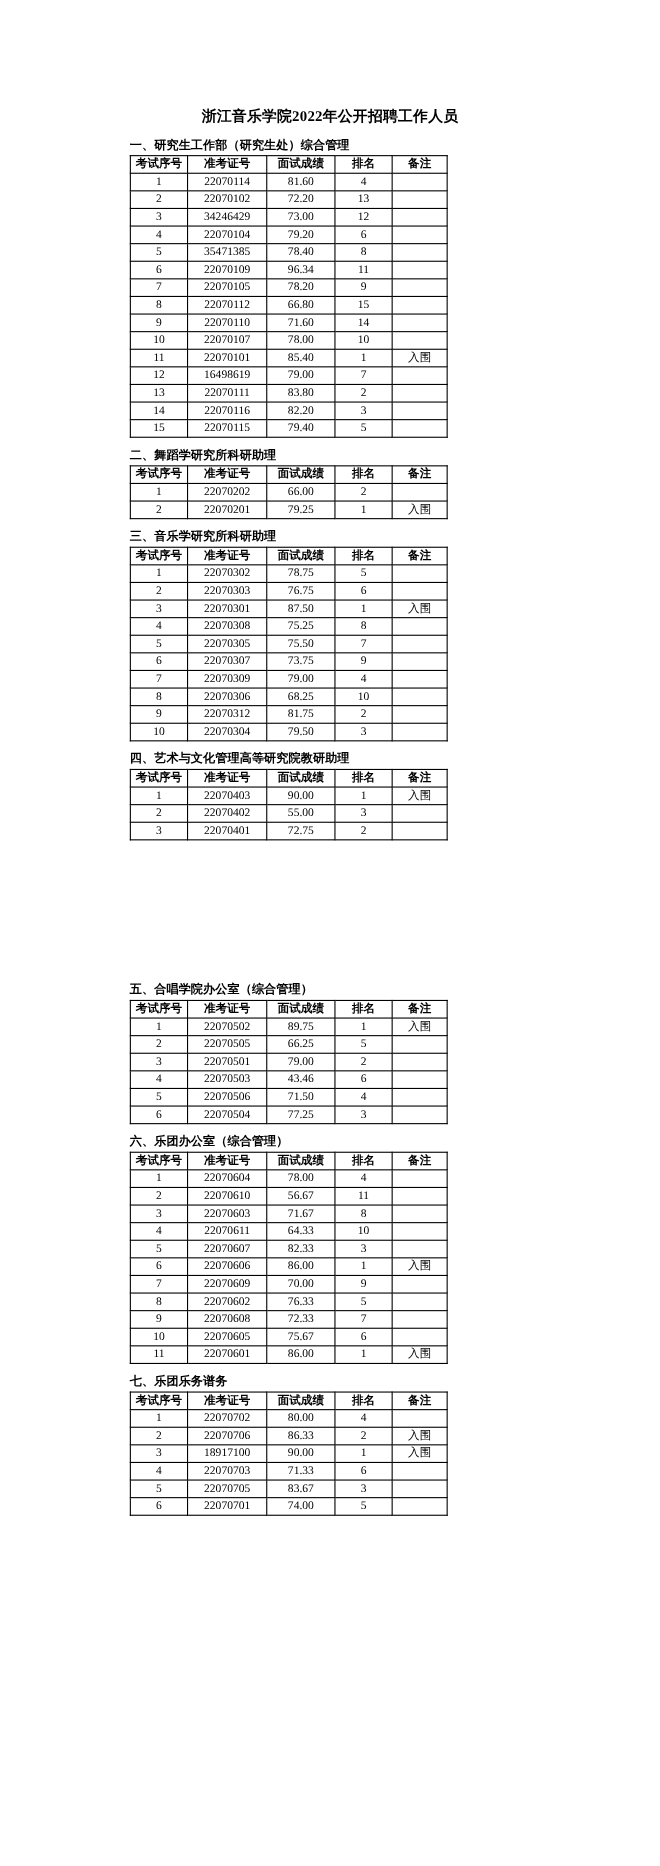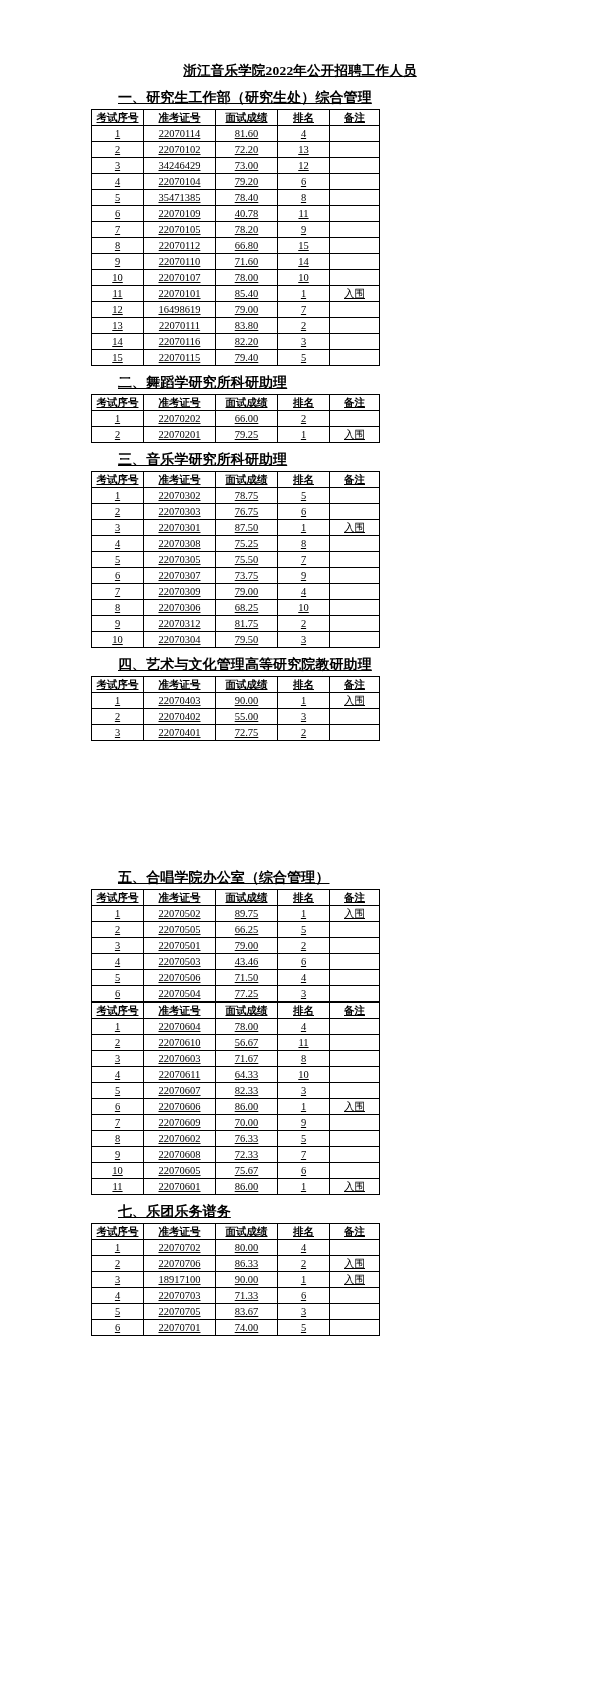--- a/index.html
+++ b/index.html
@@ -19,8 +19,7 @@
     width: 600px;
     min-height: 1696px;
     box-sizing: border-box;
-    padding: 60px 0 0 0;
-    text-decoration: underline;
+    padding: 95px 0 0 0;
   }
   .doc-title {
     text-align: center;

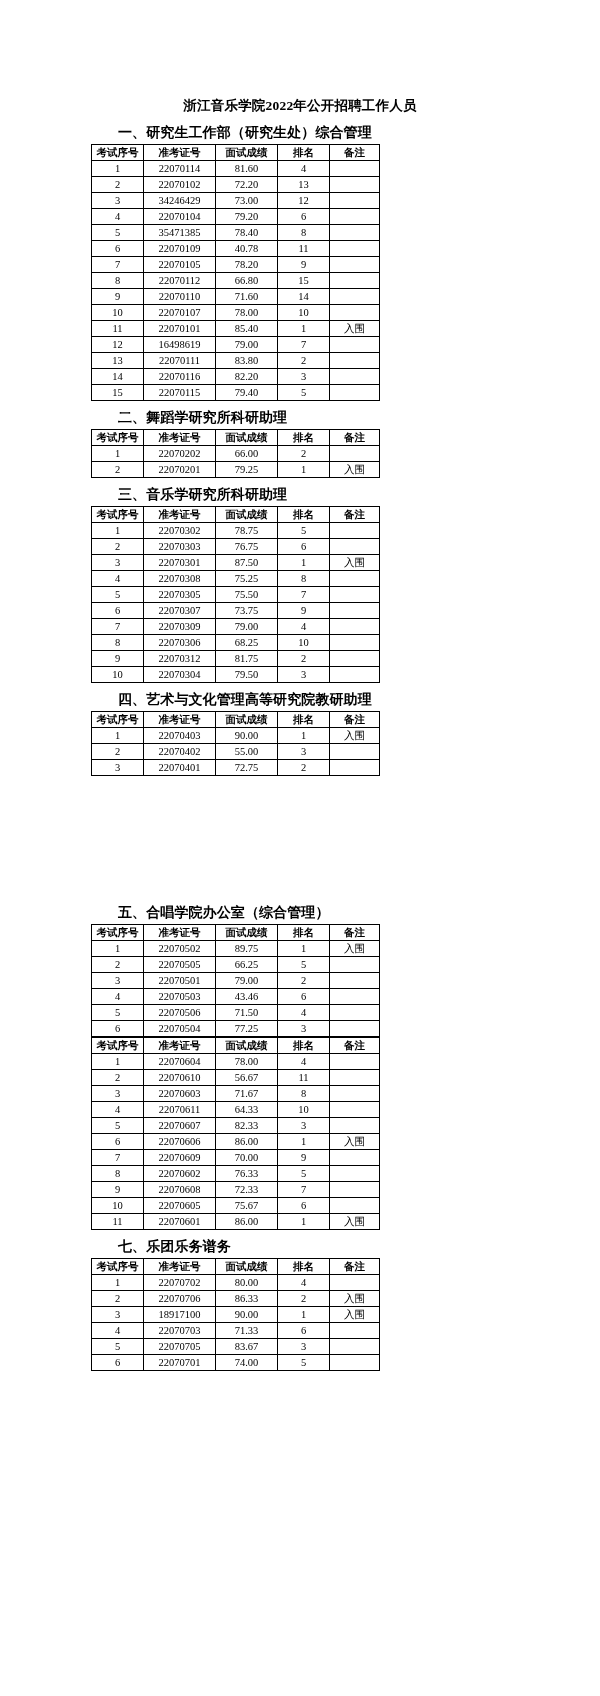--- a/index.html
+++ b/index.html
@@ -35,7 +35,7 @@
     margin: 0 0 0 0;
   }
   .section-heading {
-    font-size: 14px;
+    font-size: 11px;
     font-weight: bold;
     margin: 8px 0 2px 118px;
     letter-spacing: 0.1px;

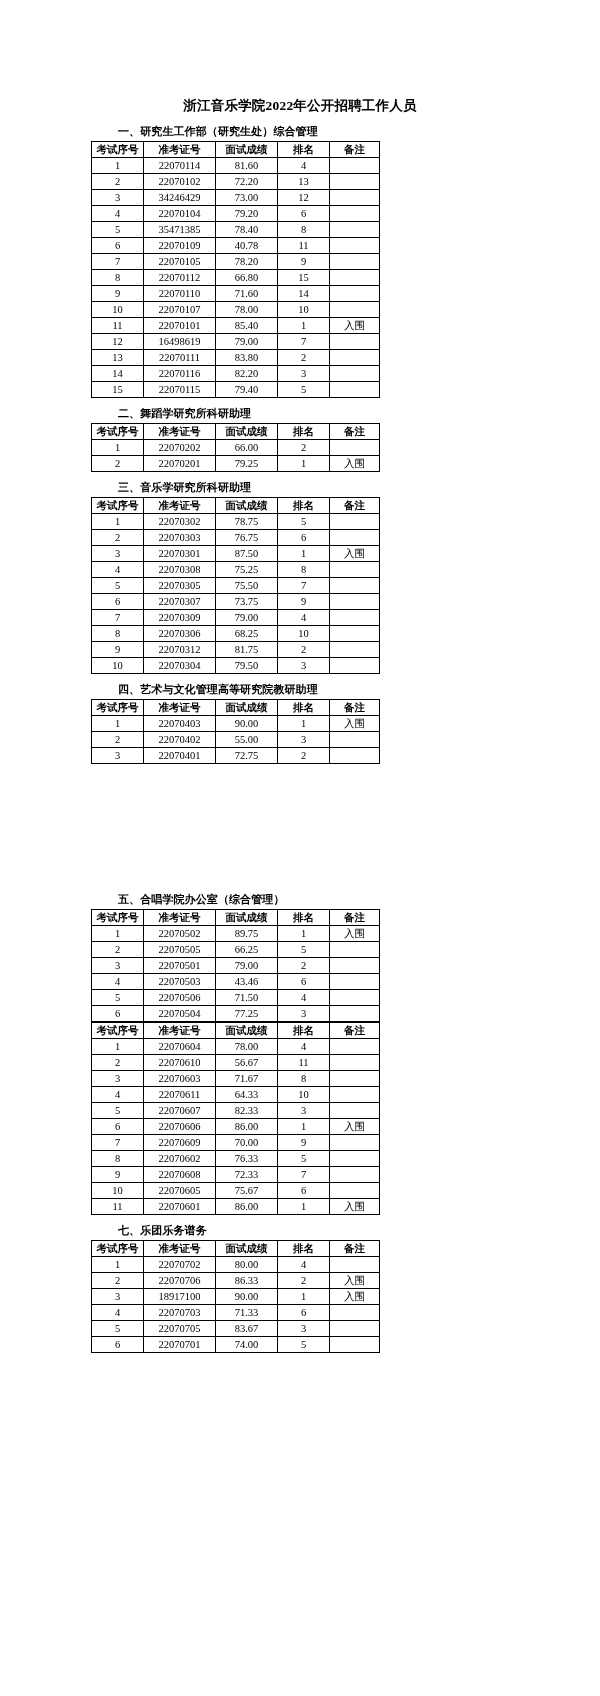--- a/index.html
+++ b/index.html
@@ -42,7 +42,7 @@
   }
   table.grid {
     border-collapse: collapse;
-    margin: 0 0 0 91px;
+    margin: 0 0 0 118px;
     table-layout: fixed;
     width: 288px;
   }

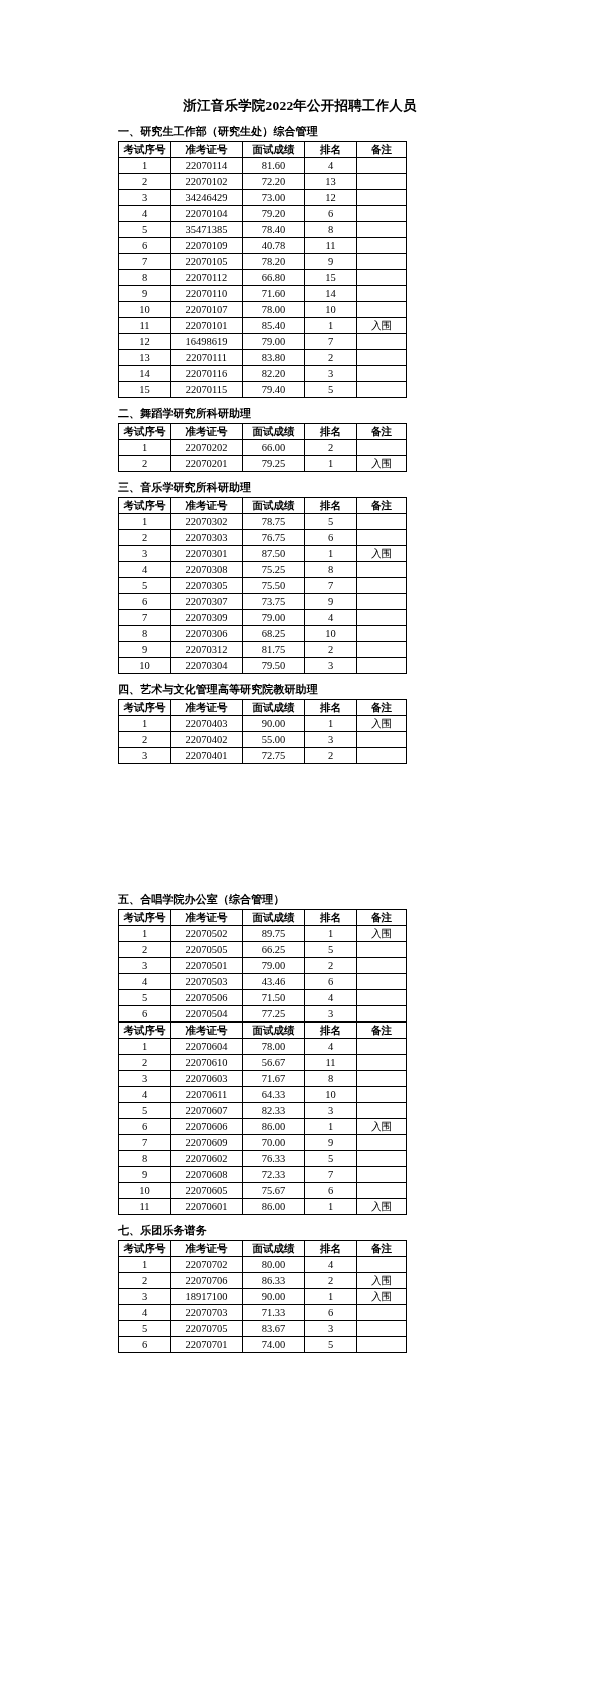--- a/index.html
+++ b/index.html
@@ -137,7 +137,7 @@
             <tr>
               <td>6</td>
               <td>22070109</td>
-              <td>40.78</td>
+              <td>96.34</td>
               <td>11</td>
               <td></td>
             </tr>

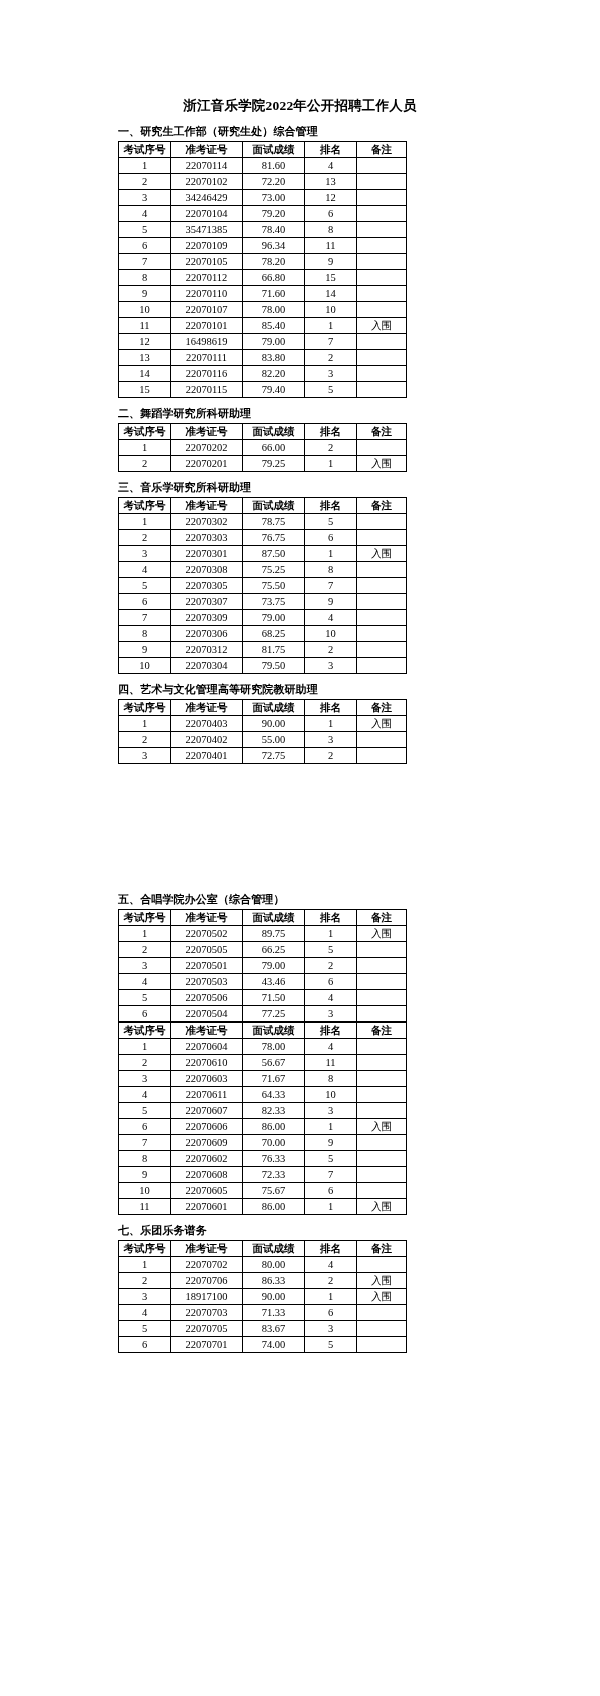--- a/index.html
+++ b/index.html
@@ -448,6 +448,7 @@
         </table>
       </div>
       <div class="section">
+        <div class="section-heading">六、乐团办公室（综合管理）</div>
         <table class="grid">
           <colgroup>
             <col class="c-no">

